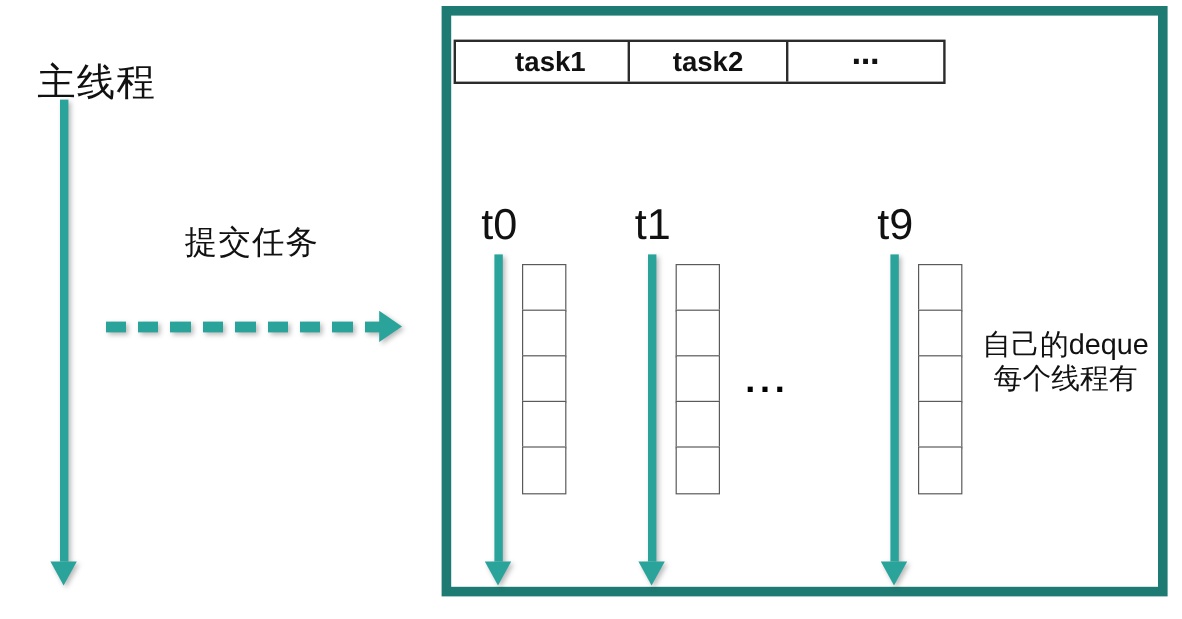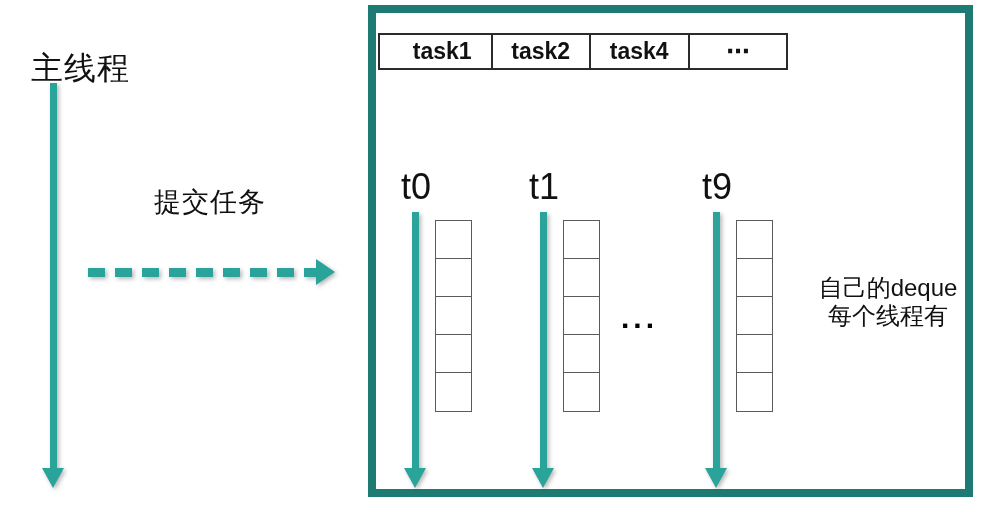--- a/index.html
+++ b/index.html
@@ -83,7 +83,6 @@
     <div class="task-row" id="task-row">
         <div class="task-cell">task1</div>
         <div class="task-cell">task2</div>
-        <div class="task-cell">task4</div>
         <div class="task-cell">⋯</div>
       </div>
 

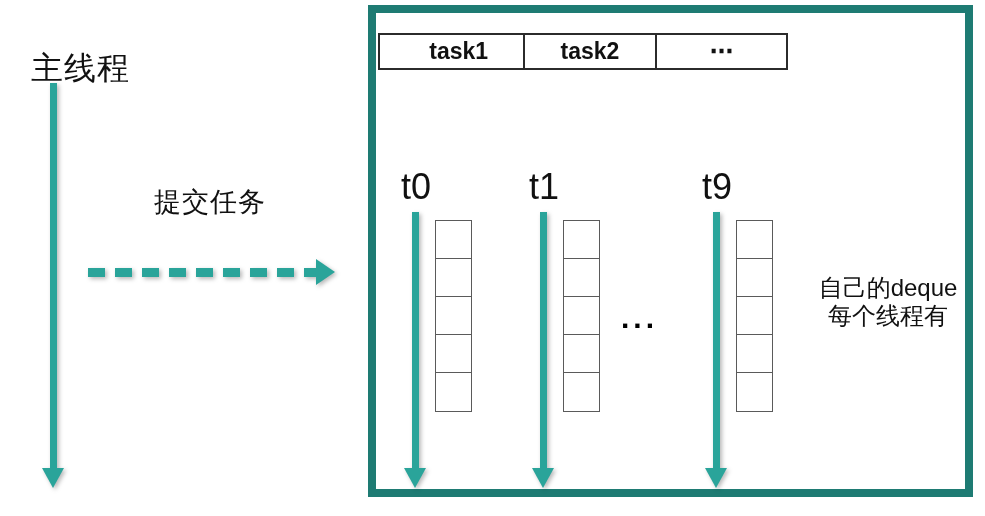--- a/index.html
+++ b/index.html
@@ -42,7 +42,7 @@
   .task-cell:first-child{border-left:none;margin-left:14px;}
 
   .thread{position:absolute;width:100px;height:340px;top:153px;}
-  .pos-0{left:25px;} .pos-1{left:153px;} .pos-2{left:326px;text-decoration:underline;}
+  .pos-0{left:25px;} .pos-1{left:153px;} .pos-2{left:355px;text-decoration:underline;}
   .t-label{position:absolute;left:0;top:0;font-size:36px;}
   .t-arrow{position:absolute;left:3px;top:46px;width:23px;height:276px;
            filter:drop-shadow(2px 2px 2px rgba(0,0,0,.28));}

